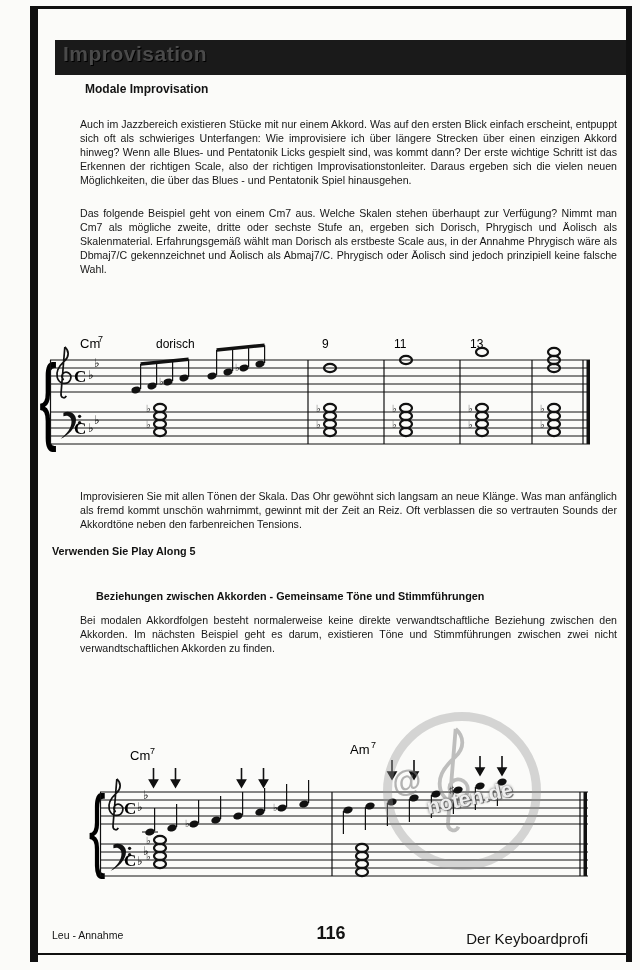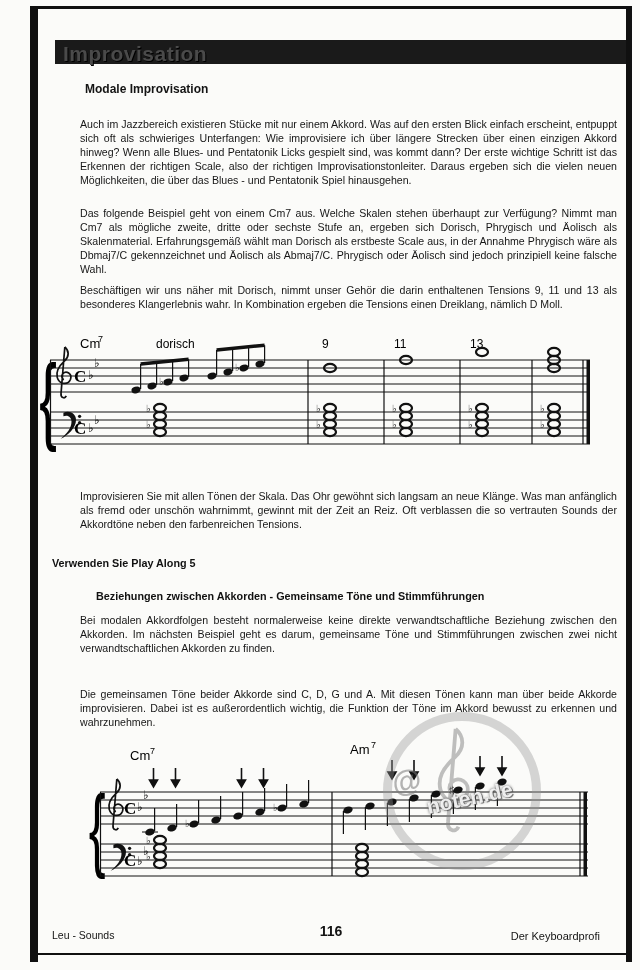--- a/index.html
+++ b/index.html
@@ -6,7 +6,7 @@
   .page{position:relative;width:640px;height:970px;background:#fbfbf9;overflow:hidden;
         font-family:"Liberation Sans", sans-serif;color:#141414;}
   .frame{position:absolute;background:#101010;}
-  .headerbar{position:absolute;left:55px;top:40px;width:571px;height:24px;background:#1a1a1a;}
+  .headerbar{position:absolute;left:55px;top:40px;width:571px;height:35px;background:#1a1a1a;}
   .headerbar .title{font-size:21px;font-weight:bold;color:#4a4a4a;line-height:27px;
         padding-left:8px;letter-spacing:.5px;text-shadow:1px 1px 0 #000;}
   .subhead{position:absolute;left:55px;font-size:12px;font-weight:bold;padding-left:30px;}

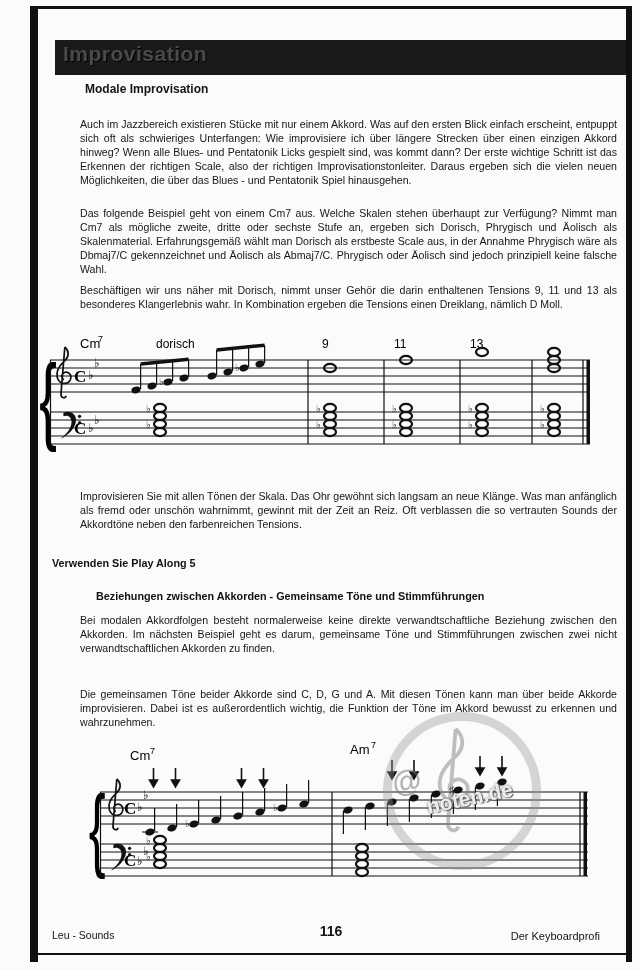--- a/index.html
+++ b/index.html
@@ -46,7 +46,6 @@
 
   <div class="para" style="top:118px;">Auch im Jazzbereich existieren Stücke mit nur einem Akkord. Was auf den ersten Blick einfach erscheint, entpuppt sich oft als schwieriges Unterfangen: Wie improvisiere ich über längere Strecken über einen einzigen Akkord hinweg? Wenn alle Blues- und Pentatonik Licks gespielt sind, was kommt dann? Der erste wichtige Schritt ist das Erkennen der richtigen Scale, also der richtigen Improvisationstonleiter. Daraus ergeben sich die vielen neuen Möglichkeiten, die über das Blues - und Pentatonik Spiel hinausgehen.</div>
   <div class="para" style="top:207px;">Das folgende Beispiel geht von einem Cm7 aus. Welche Skalen stehen überhaupt zur Verfügung? Nimmt man Cm7 als mögliche zweite, dritte oder sechste Stufe an, ergeben sich Dorisch, Phrygisch und Äolisch als Skalenmaterial. Erfahrungsgemäß wählt man Dorisch als erstbeste Scale aus, in der Annahme Phrygisch wäre als Dbmaj7/C gekennzeichnet und Äolisch als Abmaj7/C. Phrygisch oder Äolisch sind jedoch prinzipiell keine falsche Wahl.</div>
-  <div class="para" style="top:284px;">Beschäftigen wir uns näher mit Dorisch, nimmt unser Gehör die darin enthaltenen Tensions 9, 11 und 13 als besonderes Klangerlebnis wahr. In Kombination ergeben die Tensions einen Dreiklang, nämlich D Moll.</div>
 
   <div class="notation" style="left:36px;top:332px;width:556px;height:148px;">
     <svg width="556" height="148" viewBox="0 0 556 148">

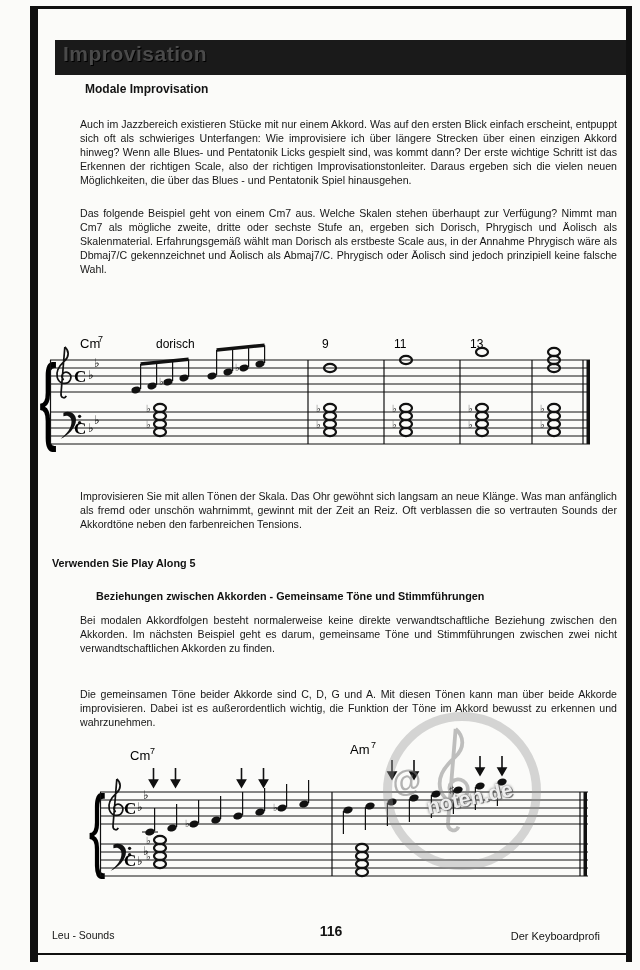--- a/index.html
+++ b/index.html
@@ -182,7 +182,7 @@
     </svg>
   </div>
 
-  <div class="para" style="top:490px;">Improvisieren Sie mit allen Tönen der Skala. Das Ohr gewöhnt sich langsam an neue Klänge. Was man anfänglich als fremd oder unschön wahrnimmt, gewinnt mit der Zeit an Reiz. Oft verblassen die so vertrauten Sounds der Akkordtöne neben den farbenreichen Tensions.</div>
+  <div class="para" style="top:490px;">Improvisieren Sie mit allen Tönen der Skala. Das Ohr gewöhnt sich langsam an neue Klänge. Was man anfänglich als fremd kommt unschön wahrnimmt, gewinnt mit der Zeit an Reiz. Oft verblassen die so vertrauten Sounds der Akkordtöne neben den farbenreichen Tensions.</div>
   <div class="para-bold" style="top:557px;">Verwenden Sie Play Along 5</div>
   <div class="para-bold" style="top:590px;margin-left:44px;">Beziehungen zwischen Akkorden - Gemeinsame Töne und Stimmführungen</div>
   <div class="para" style="top:614px;">Bei modalen Akkordfolgen besteht normalerweise keine direkte verwandtschaftliche Beziehung zwischen den Akkorden. Im nächsten Beispiel geht es darum, gemeinsame Töne und Stimmführungen zwischen zwei nicht verwandtschaftlichen Akkorden zu finden.</div>

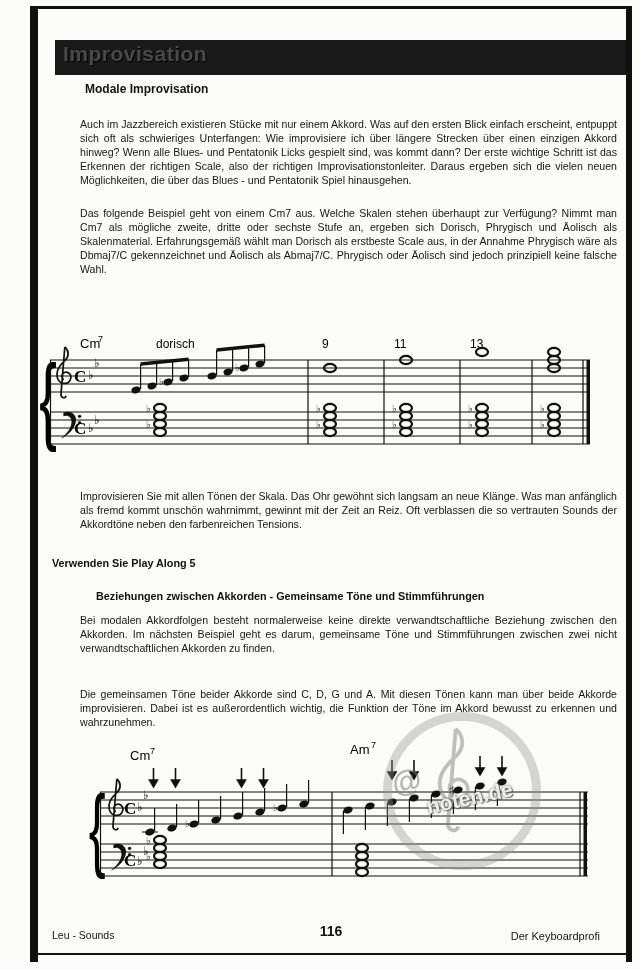--- a/index.html
+++ b/index.html
@@ -183,7 +183,7 @@
   </div>
 
   <div class="para" style="top:490px;">Improvisieren Sie mit allen Tönen der Skala. Das Ohr gewöhnt sich langsam an neue Klänge. Was man anfänglich als fremd kommt unschön wahrnimmt, gewinnt mit der Zeit an Reiz. Oft verblassen die so vertrauten Sounds der Akkordtöne neben den farbenreichen Tensions.</div>
-  <div class="para-bold" style="top:557px;">Verwenden Sie Play Along 5</div>
+  <div class="para-bold" style="top:545px;">Verwenden Sie Play Along 5</div>
   <div class="para-bold" style="top:590px;margin-left:44px;">Beziehungen zwischen Akkorden - Gemeinsame Töne und Stimmführungen</div>
   <div class="para" style="top:614px;">Bei modalen Akkordfolgen besteht normalerweise keine direkte verwandtschaftliche Beziehung zwischen den Akkorden. Im nächsten Beispiel geht es darum, gemeinsame Töne und Stimmführungen zwischen zwei nicht verwandtschaftlichen Akkorden zu finden.</div>
   <div class="para" style="top:688px;">Die gemeinsamen Töne beider Akkorde sind C, D, G und A. Mit diesen Tönen kann man über beide Akkorde improvisieren. Dabei ist es außerordentlich wichtig, die Funktion der Töne im Akkord bewusst zu erkennen und wahrzunehmen.</div>

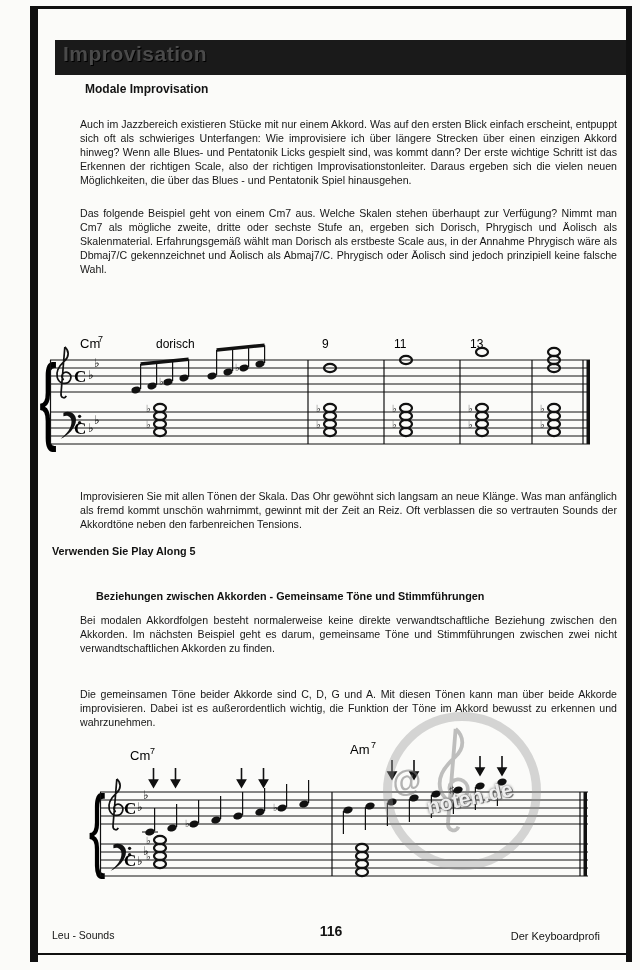--- a/index.html
+++ b/index.html
@@ -185,7 +185,7 @@
   <div class="para" style="top:490px;">Improvisieren Sie mit allen Tönen der Skala. Das Ohr gewöhnt sich langsam an neue Klänge. Was man anfänglich als fremd kommt unschön wahrnimmt, gewinnt mit der Zeit an Reiz. Oft verblassen die so vertrauten Sounds der Akkordtöne neben den farbenreichen Tensions.</div>
   <div class="para-bold" style="top:545px;">Verwenden Sie Play Along 5</div>
   <div class="para-bold" style="top:590px;margin-left:44px;">Beziehungen zwischen Akkorden - Gemeinsame Töne und Stimmführungen</div>
-  <div class="para" style="top:614px;">Bei modalen Akkordfolgen besteht normalerweise keine direkte verwandtschaftliche Beziehung zwischen den Akkorden. Im nächsten Beispiel geht es darum, gemeinsame Töne und Stimmführungen zwischen zwei nicht verwandtschaftlichen Akkorden zu finden.</div>
+  <div class="para" style="top:614px;">Bei modalen Akkordfolgen besteht normalerweise keine direkte verwandtschaftliche Beziehung zwischen den Akkorden. Im nächsten Beispiel geht es darum, existieren Töne und Stimmführungen zwischen zwei nicht verwandtschaftlichen Akkorden zu finden.</div>
   <div class="para" style="top:688px;">Die gemeinsamen Töne beider Akkorde sind C, D, G und A. Mit diesen Tönen kann man über beide Akkorde improvisieren. Dabei ist es außerordentlich wichtig, die Funktion der Töne im Akkord bewusst zu erkennen und wahrzunehmen.</div>
 
   <div class="notation" style="left:80px;top:738px;width:512px;height:170px;z-index:1;">

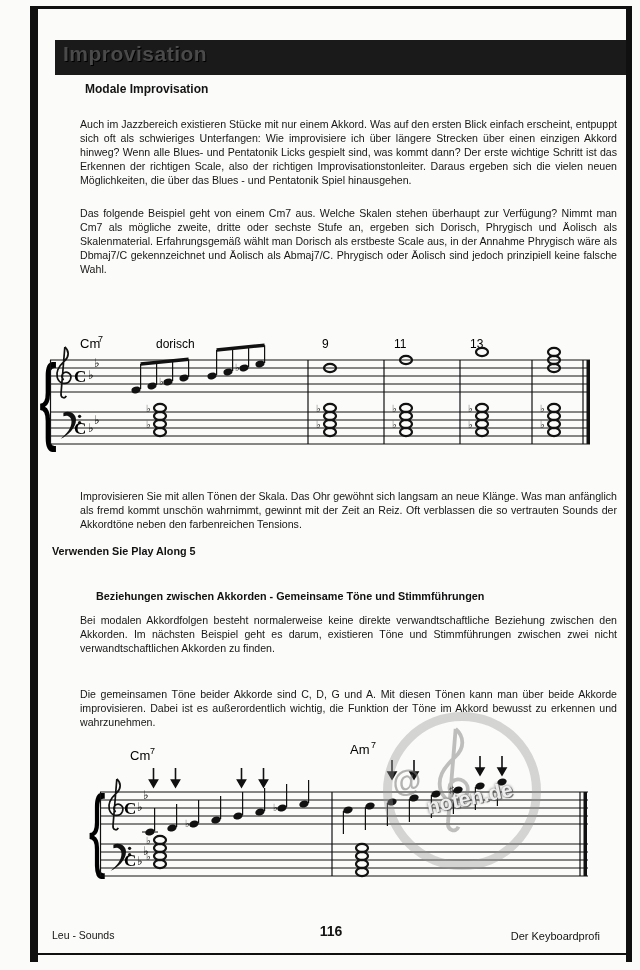--- a/index.html
+++ b/index.html
@@ -186,7 +186,6 @@
   <div class="para-bold" style="top:545px;">Verwenden Sie Play Along 5</div>
   <div class="para-bold" style="top:590px;margin-left:44px;">Beziehungen zwischen Akkorden - Gemeinsame Töne und Stimmführungen</div>
   <div class="para" style="top:614px;">Bei modalen Akkordfolgen besteht normalerweise keine direkte verwandtschaftliche Beziehung zwischen den Akkorden. Im nächsten Beispiel geht es darum, existieren Töne und Stimmführungen zwischen zwei nicht verwandtschaftlichen Akkorden zu finden.</div>
-  <div class="para" style="top:688px;">Die gemeinsamen Töne beider Akkorde sind C, D, G und A. Mit diesen Tönen kann man über beide Akkorde improvisieren. Dabei ist es außerordentlich wichtig, die Funktion der Töne im Akkord bewusst zu erkennen und wahrzunehmen.</div>
 
   <div class="notation" style="left:80px;top:738px;width:512px;height:170px;z-index:1;">
     <svg width="512" height="170" viewBox="0 0 512 170">

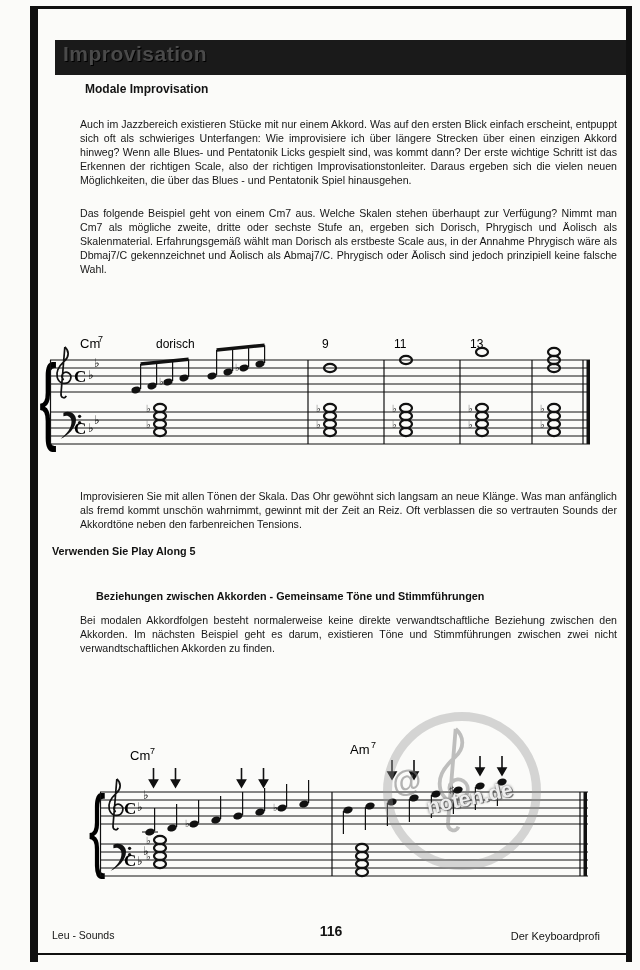--- a/index.html
+++ b/index.html
@@ -346,7 +346,7 @@
   <div class="wm-at">@</div>
   <div class="wm-text">noten.de</div>
 
-  <div class="footer-left">Leu - Sounds</div>
+  <div class="footer-left">Leu - Annahme</div>
   <div class="footer-page">116</div>
   <div class="footer-right">Der Keyboardprofi</div>
 

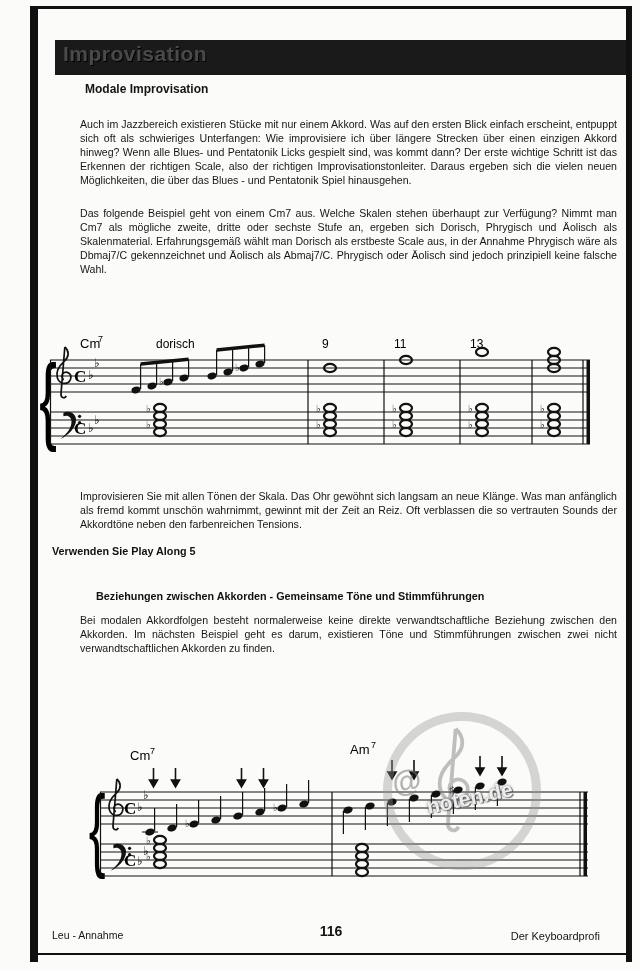--- a/index.html
+++ b/index.html
@@ -17,7 +17,7 @@
   .footer-left{position:absolute;left:52px;top:929px;font-size:10.5px;}
   .footer-right{position:absolute;right:40px;top:930px;font-size:11px;}
   .footer-page{position:absolute;left:36px;right:14px;top:923px;text-align:center;
-        font-size:14px;font-weight:bold;}
+        font-size:18px;font-weight:bold;}
   .watermark{position:absolute;left:383px;top:712px;width:140px;height:140px;
         border:9px solid rgba(150,150,150,.38);border-radius:50%;z-index:5;pointer-events:none;}
   .wm-at{position:absolute;left:392px;top:764px;z-index:6;font-size:30px;font-weight:bold;

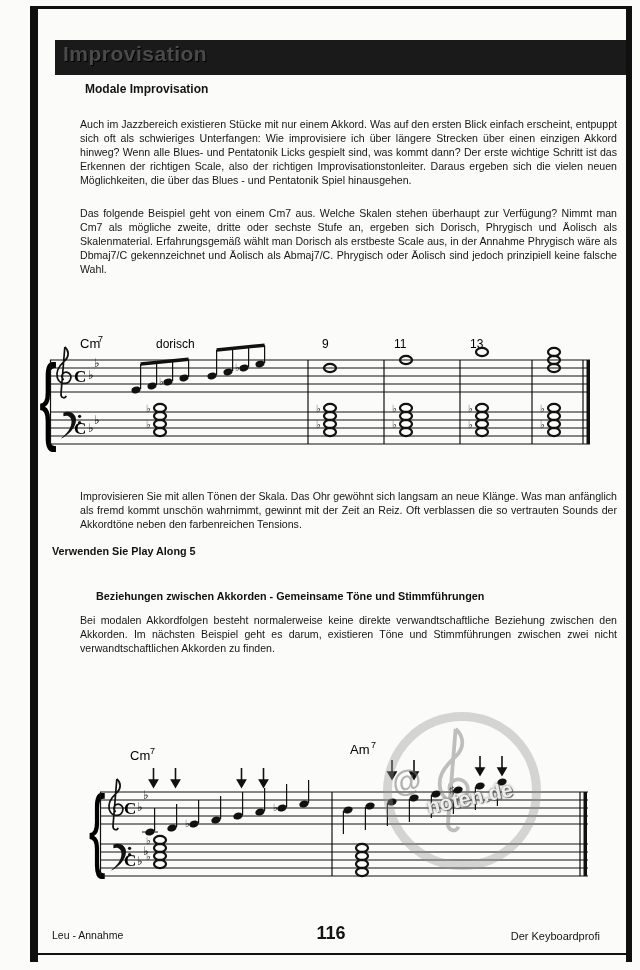--- a/index.html
+++ b/index.html
@@ -15,7 +15,7 @@
   .para-bold{position:absolute;left:52px;width:537px;font-size:10.8px;font-weight:bold;color:#111;}
   .notation{position:absolute;}
   .footer-left{position:absolute;left:52px;top:929px;font-size:10.5px;}
-  .footer-right{position:absolute;right:40px;top:930px;font-size:11px;}
+  .footer-right{position:absolute;right:52px;top:930px;font-size:15px;}
   .footer-page{position:absolute;left:36px;right:14px;top:923px;text-align:center;
         font-size:18px;font-weight:bold;}
   .watermark{position:absolute;left:383px;top:712px;width:140px;height:140px;

